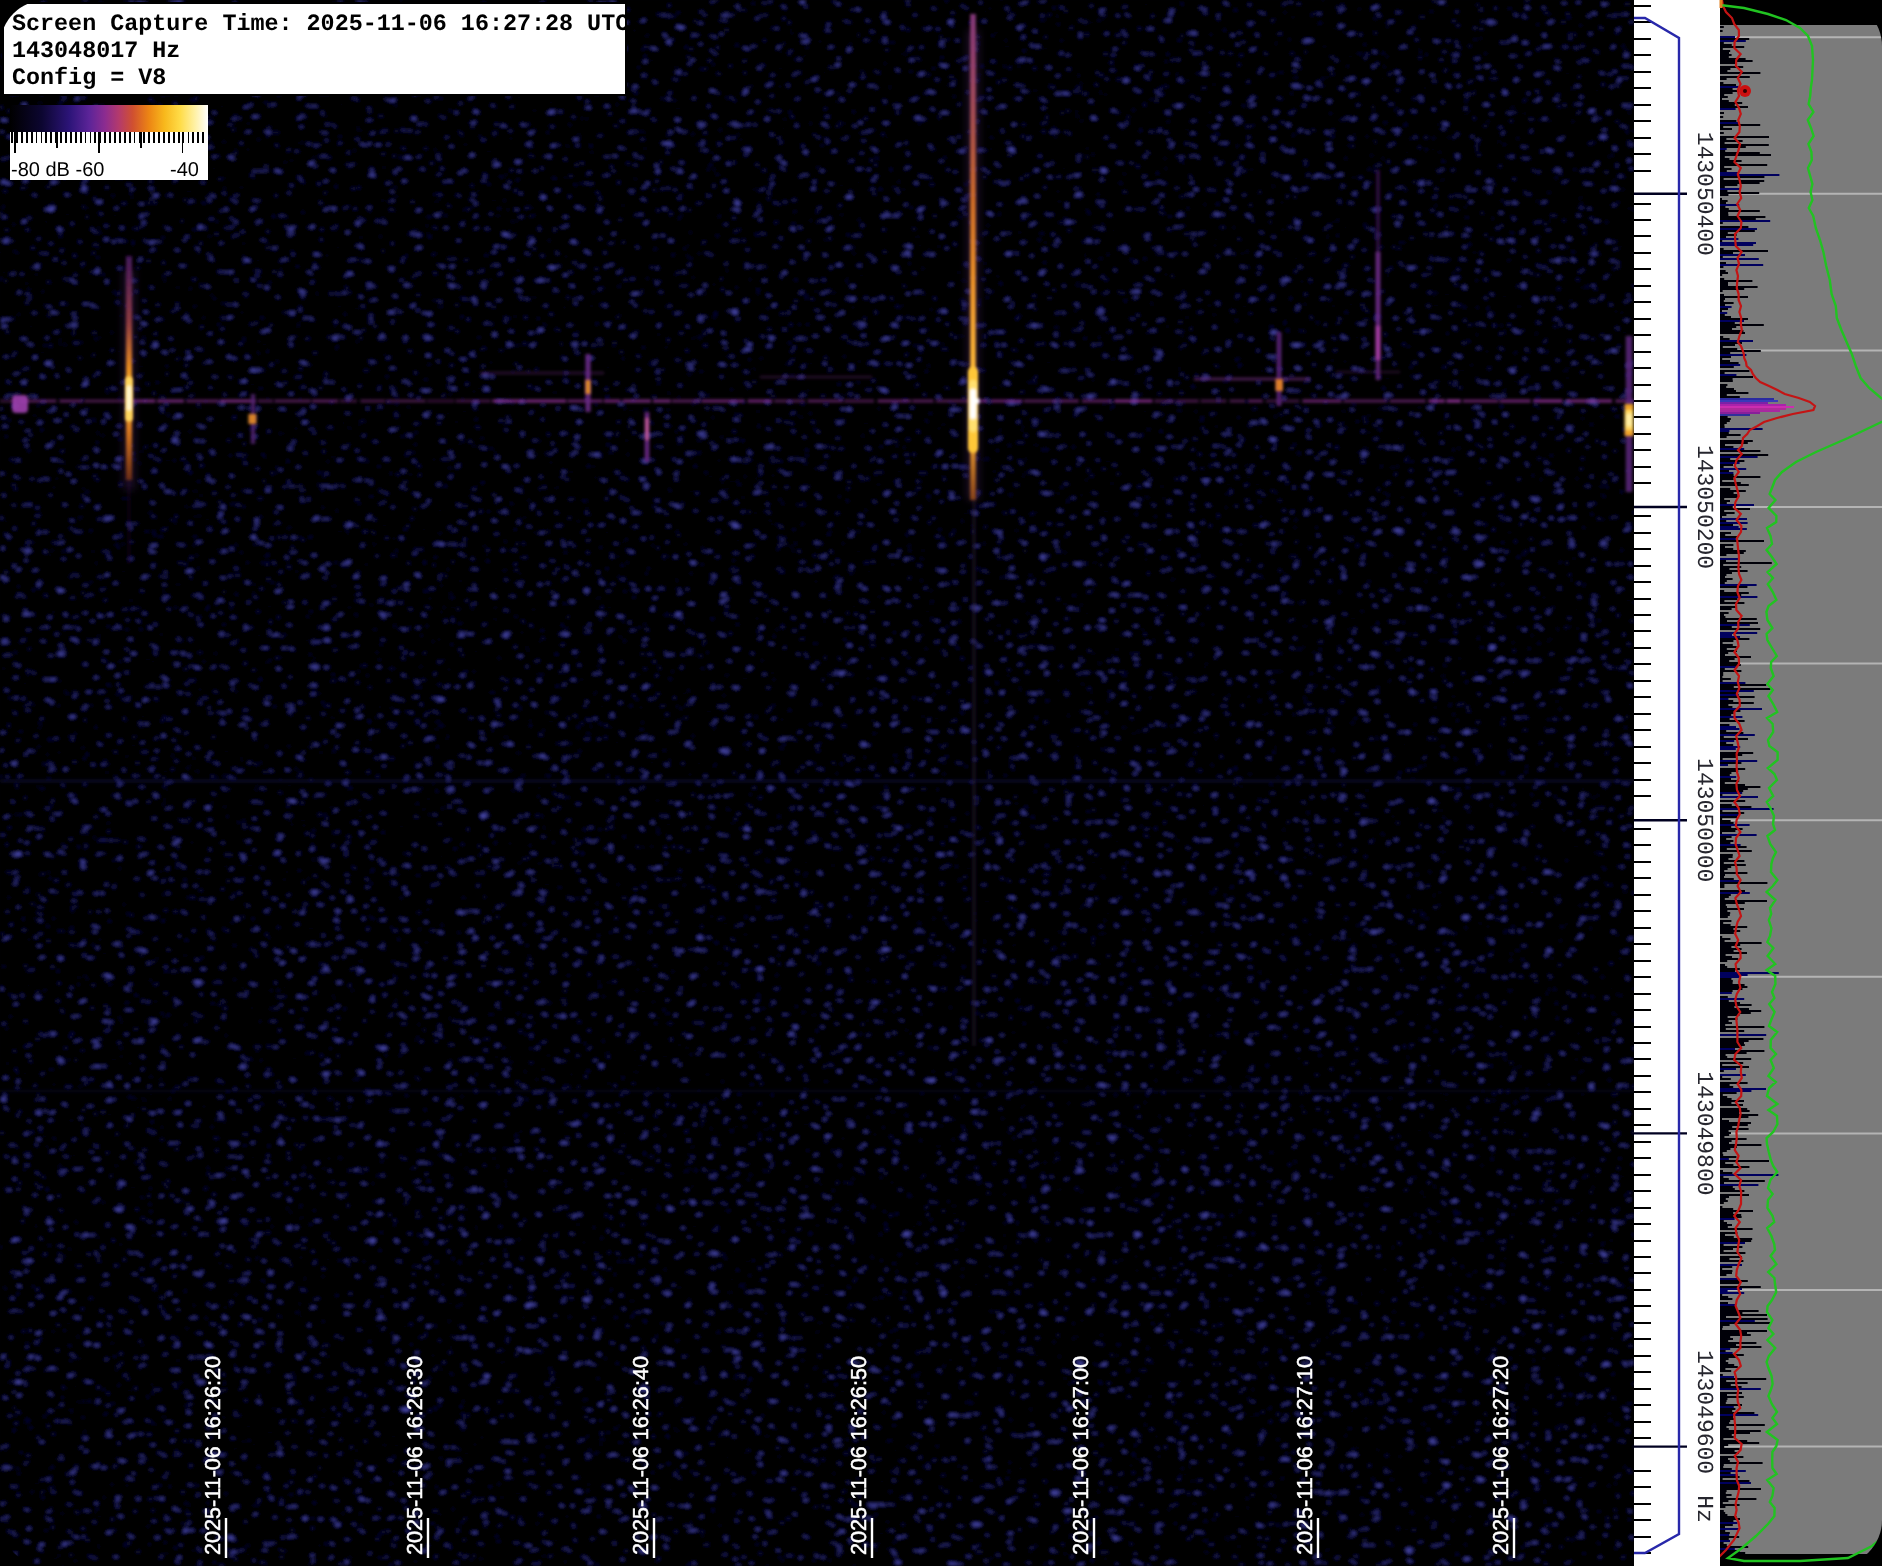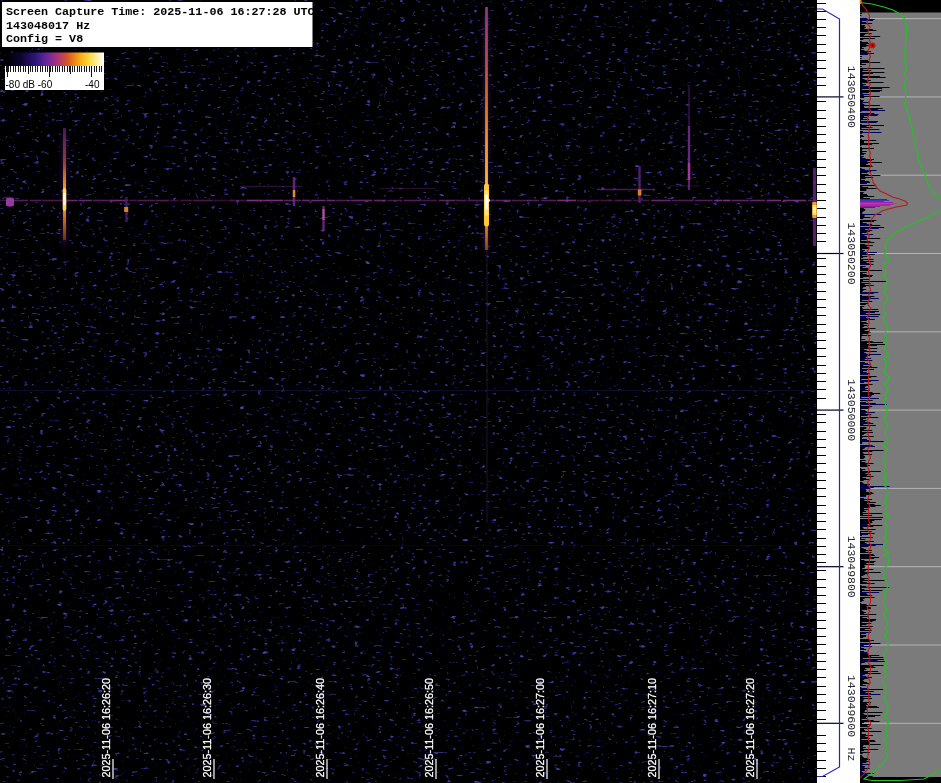--- a/index.html
+++ b/index.html
@@ -1,7 +1,7 @@
 <!DOCTYPE html>
 <html><head><meta charset="utf-8"><style>
 html,body{margin:0;padding:0;background:#000;}
-#wrap{position:relative;width:941px;height:783px;overflow:hidden;}
+#wrap{position:relative;width:941px;height:783px;overflow:hidden;border-radius:23px;}
 </style></head><body>
 <div id="wrap"><svg width="941" height="783" viewBox="0 0 941 783" xmlns="http://www.w3.org/2000/svg">
       <defs>

